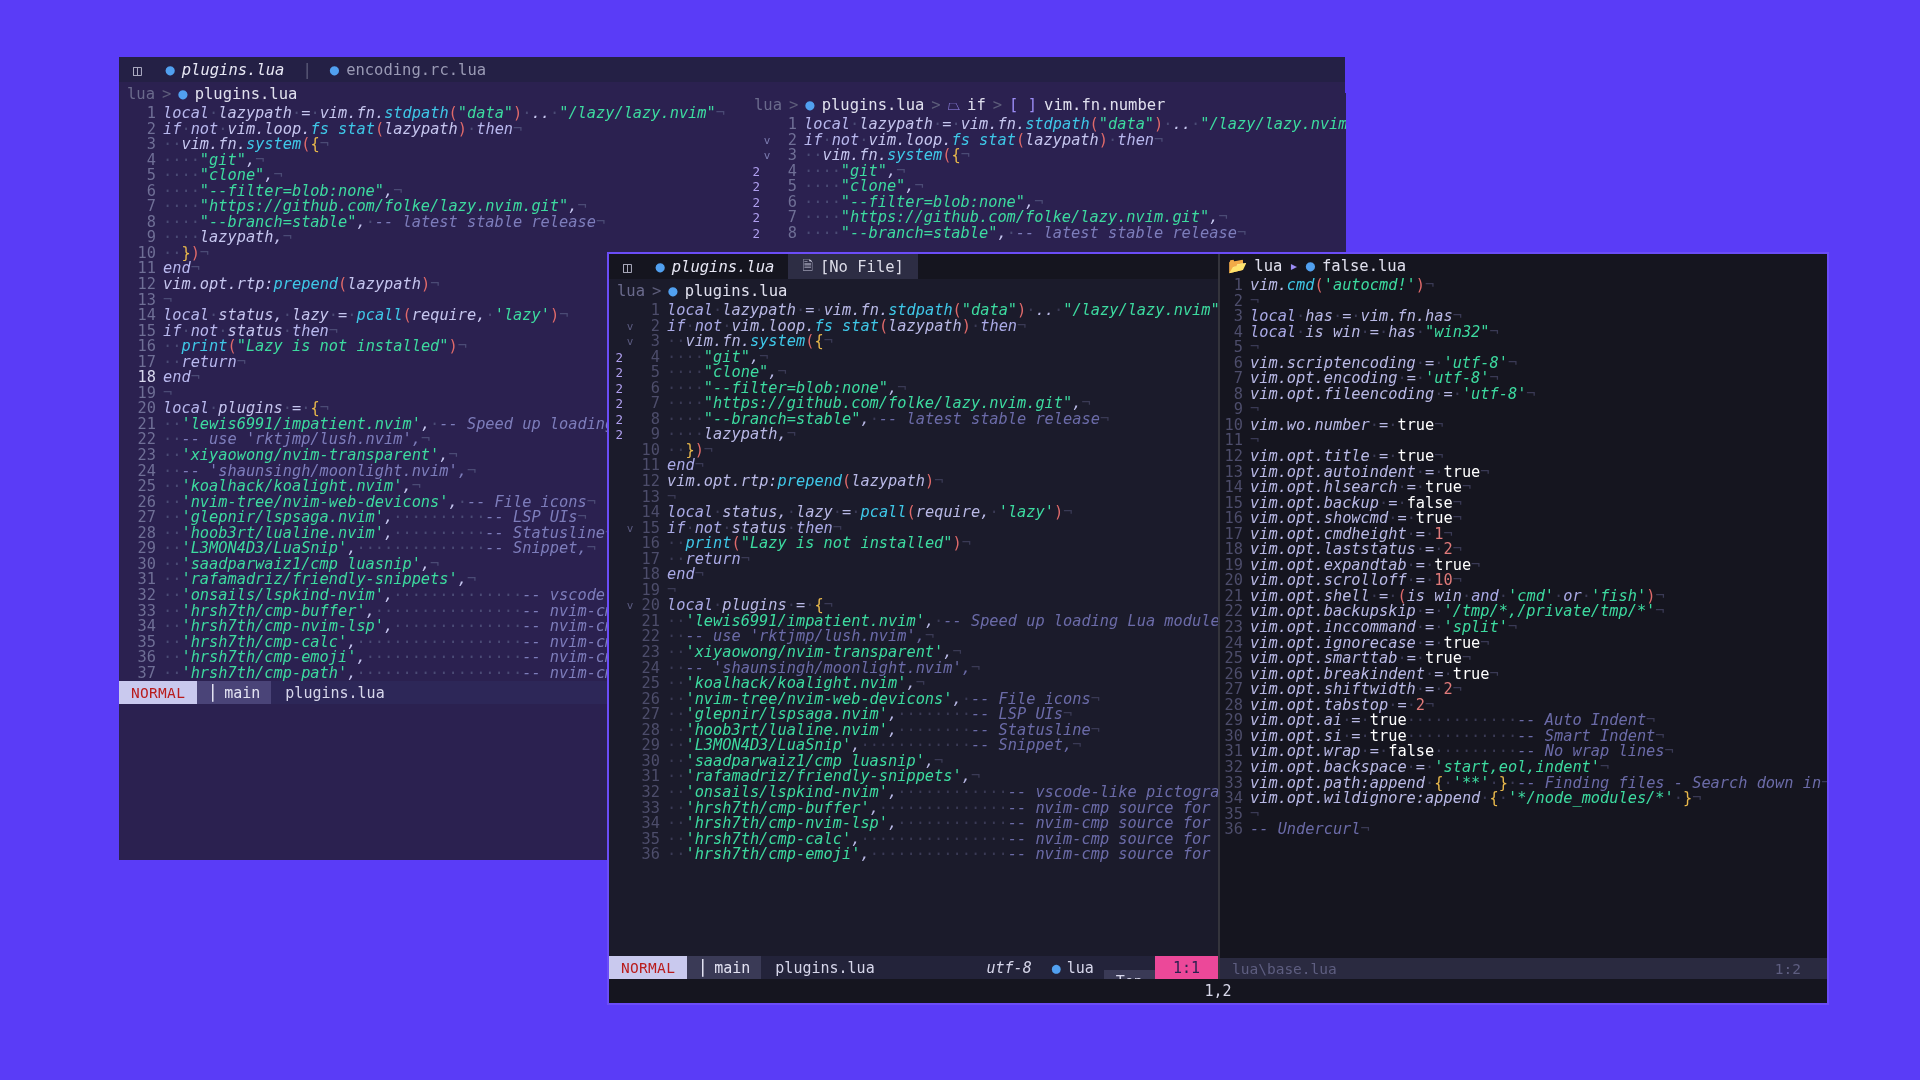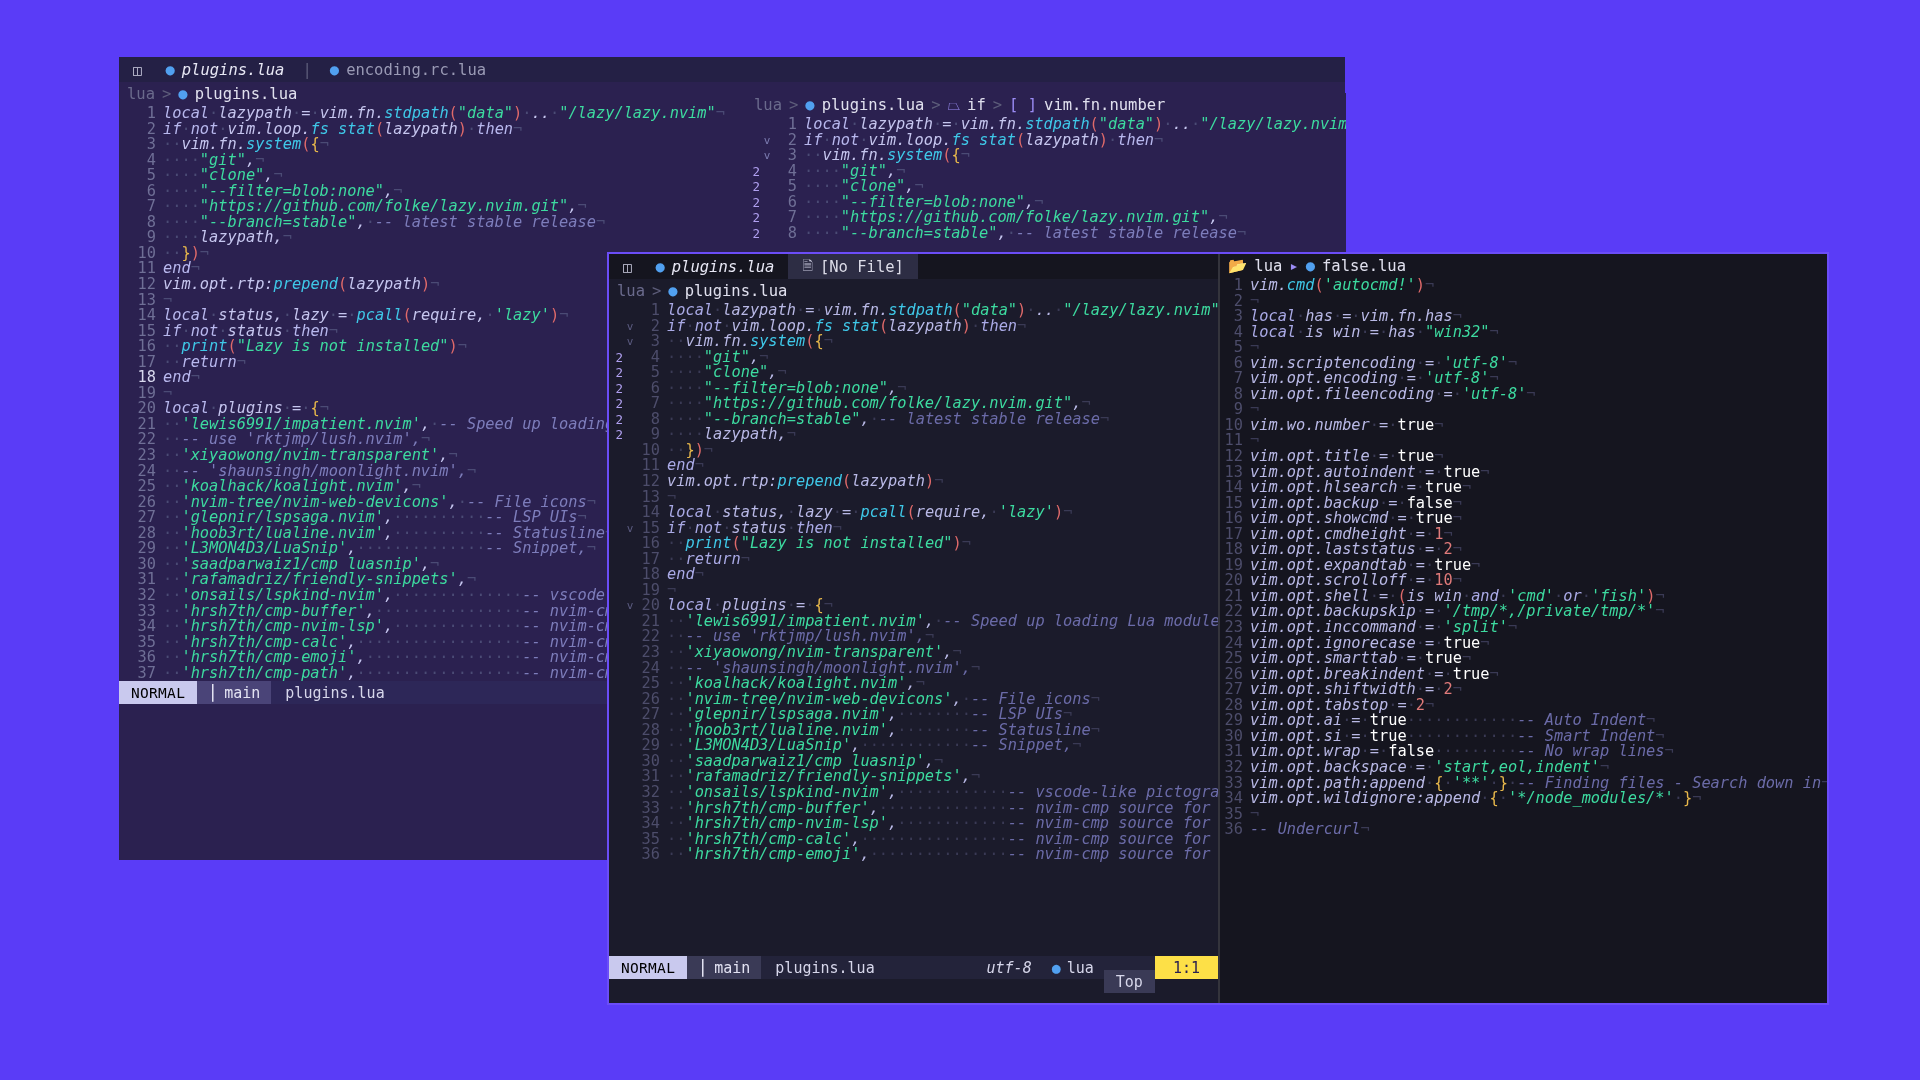--- a/index.html
+++ b/index.html
@@ -69,7 +69,7 @@
   .status { display:flex; align-items:center; height:23px; font-size:15px;
             background:#2d2758; color:#d6d6ea; }
   .w3 .status { background:#23233a; }
-  .st-mode { background:#c9c9ee; color:#000000; padding:4px 12px; height:23px;
+  .st-mode { background:#c9c9ee; color:#b91c1c; padding:4px 12px; height:23px;
              display:flex; align-items:center; font-size:14.5px; letter-spacing:.3px;}
   .st-branch { background:#4a4478; color:#e2e2f2; padding:0 11px; height:23px;
                display:flex; align-items:center; gap:7px;}

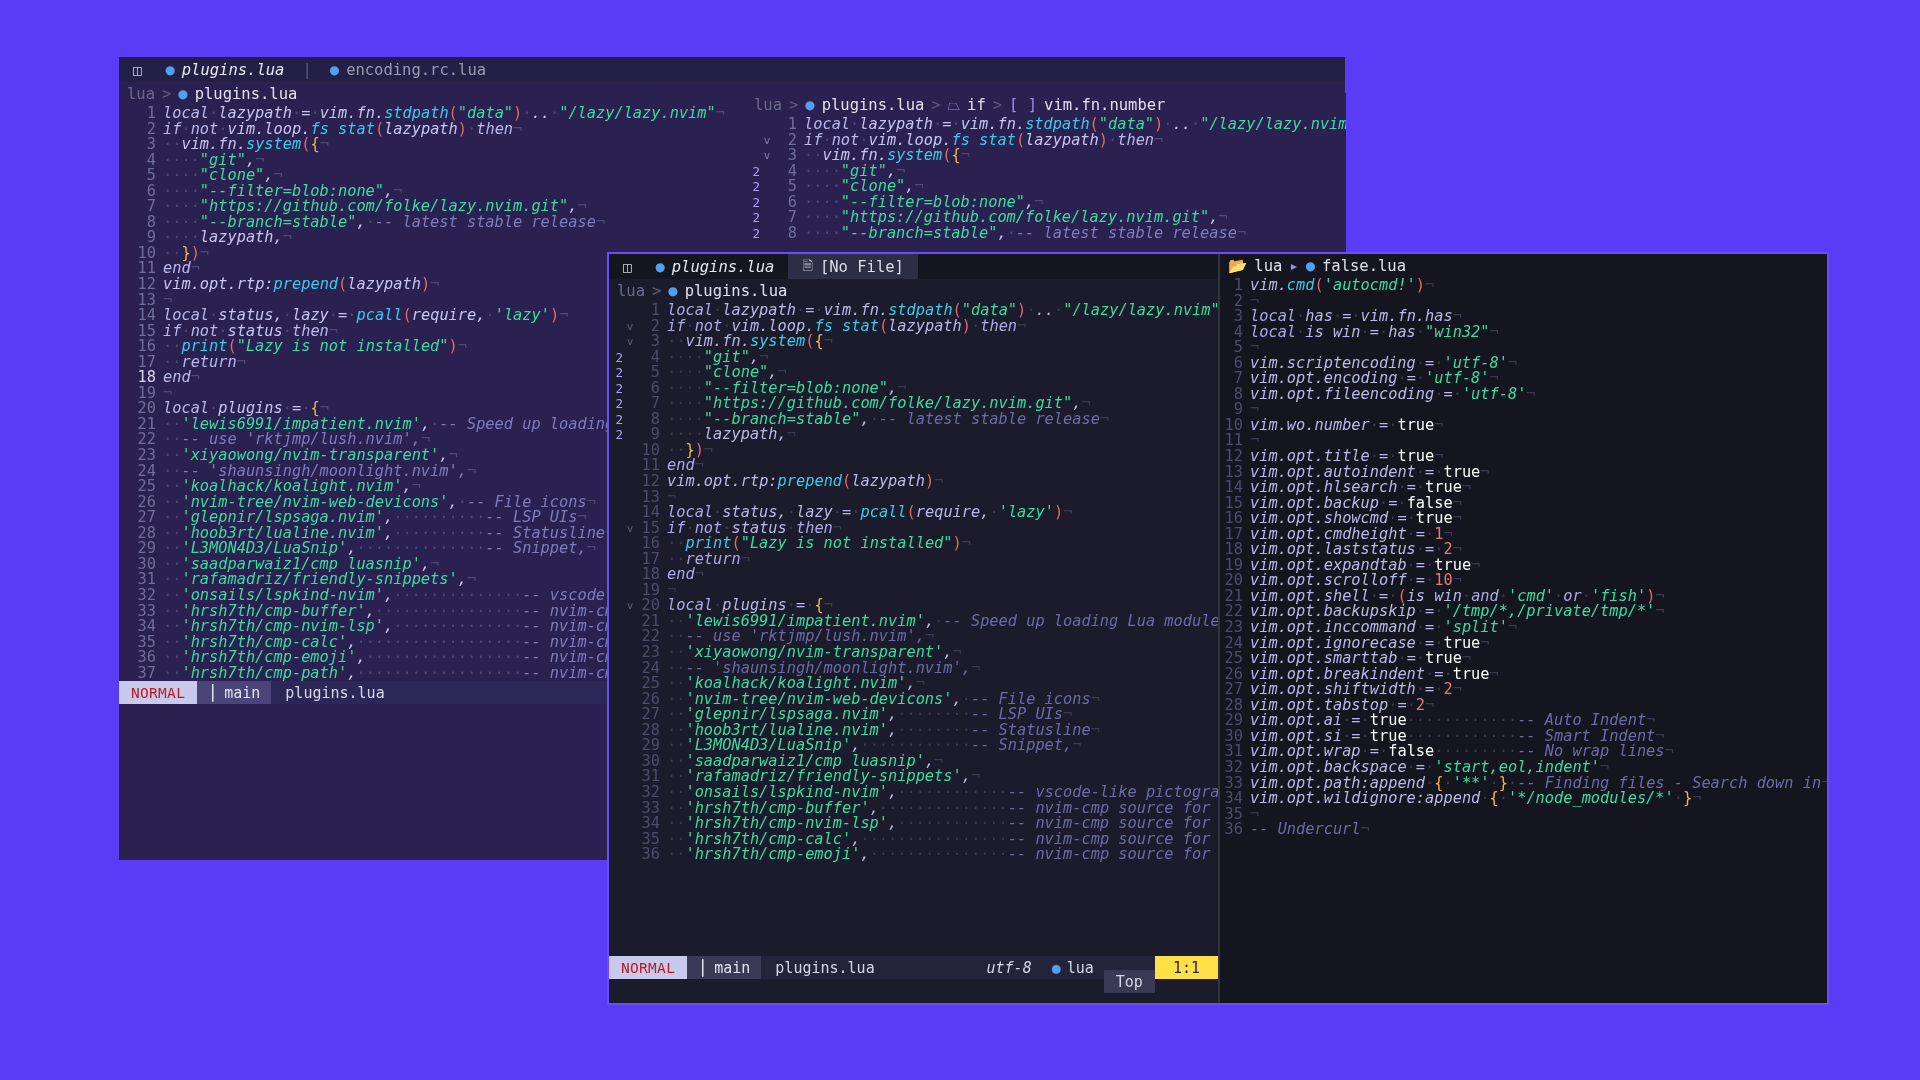--- a/index.html
+++ b/index.html
@@ -80,7 +80,7 @@
   .st-ft { display:flex; align-items:center; gap:6px; padding:0 10px;}
   .st-pos { background:#4a4478; padding:0 12px; height:23px; display:flex; align-items:center;}
   .w3 .st-pos{ background:#3a3a56;margin-top:28px; }
-  .st-loc { background:#fde047; color:#2b2150; padding:0 18px; height:23px;
+  .st-loc { background:#ec4899; color:#2b2150; padding:0 18px; height:23px;
             display:flex; align-items:center;}
 
   

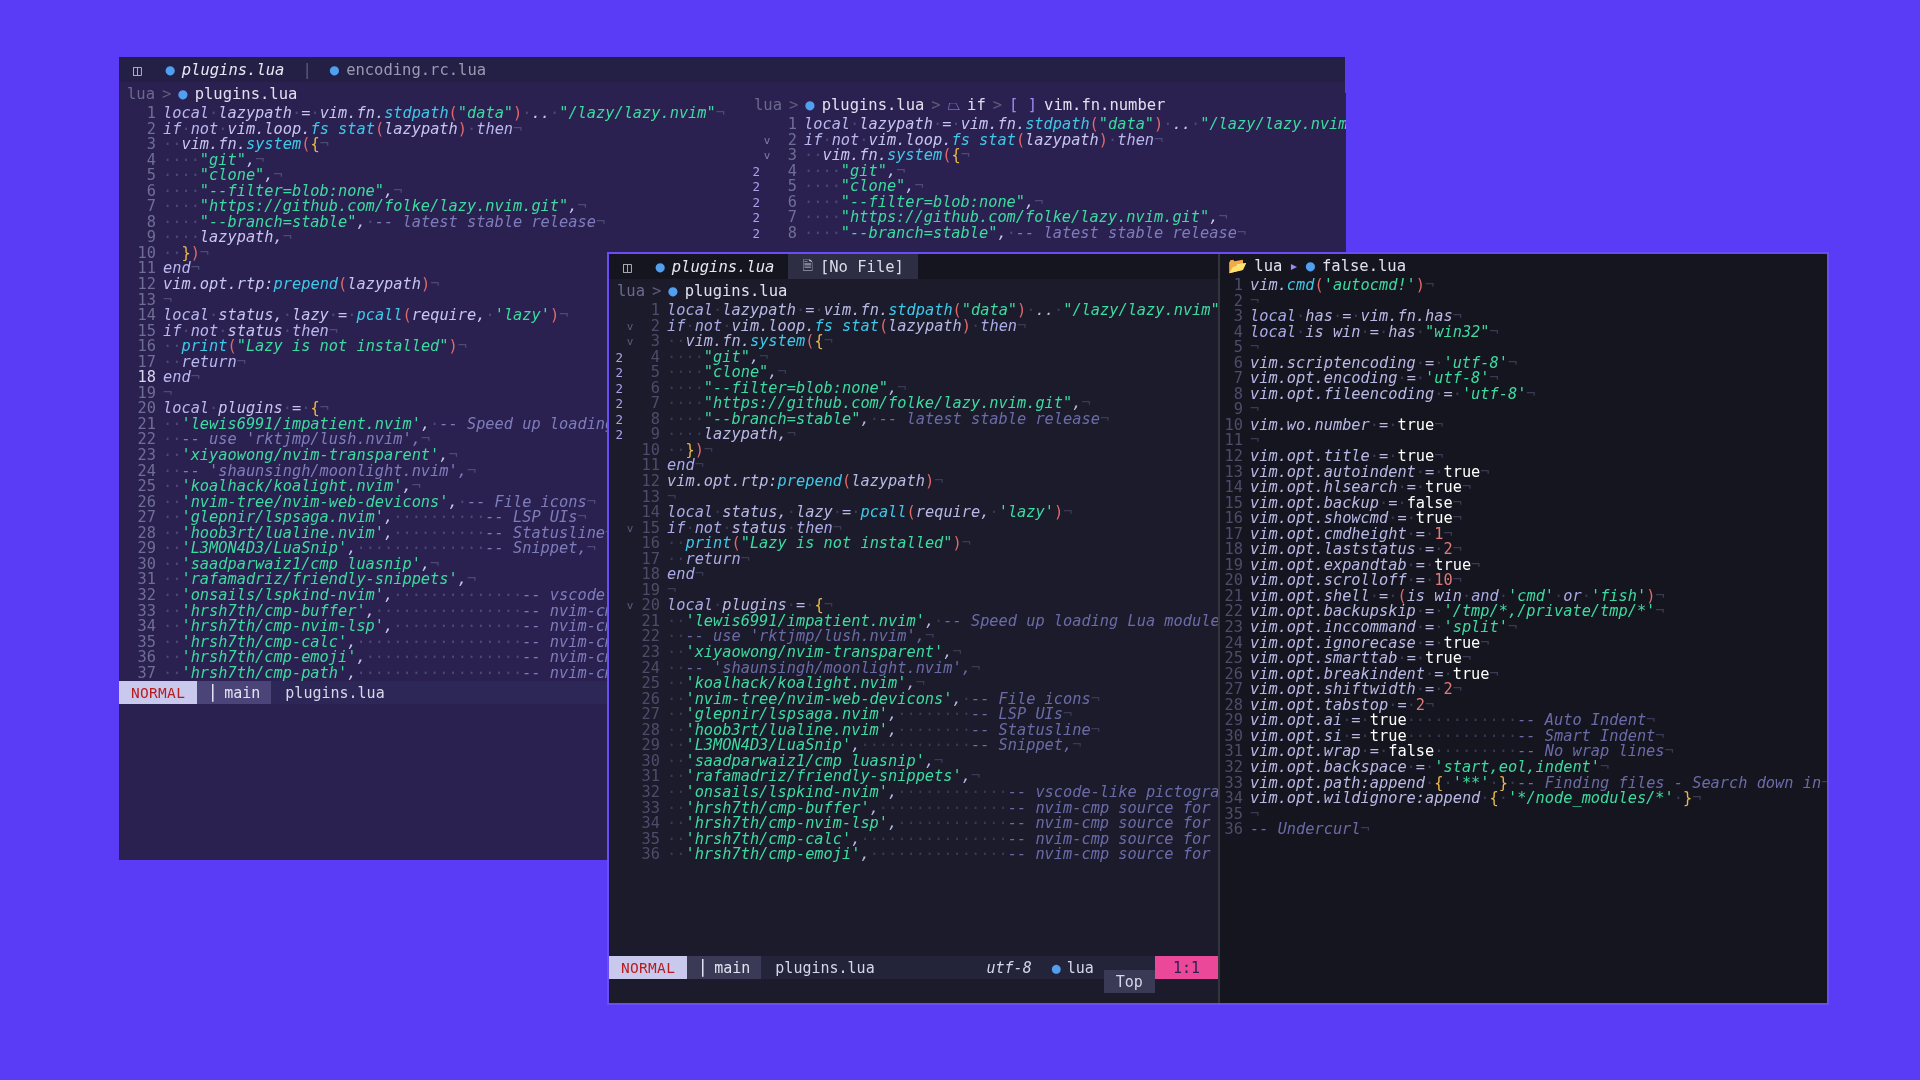--- a/index.html
+++ b/index.html
@@ -195,6 +195,11 @@
         <span>false.lua</span>
       </div>
       <div class="code" id="w4code"><div class="ln"><span class="num">1</span><span class="txt"><span class="id">vim</span><span class="id">.</span><span class="fn">cmd</span><span class="par">(</span><span class="str">'autocmd!'</span><span class="par">)</span><span class="eol">¬</span></span></div><div class="ln"><span class="num">2</span><span class="txt"><span class="eol">¬</span></span></div><div class="ln"><span class="num">3</span><span class="txt"><span class="kw">local</span><span class="ws">·</span><span class="id">has</span><span class="ws">·</span><span class="id">=</span><span class="ws">·</span><span class="id">vim</span><span class="id">.</span><span class="id">fn</span><span class="id">.</span><span class="id">has</span><span class="eol">¬</span></span></div><div class="ln"><span class="num">4</span><span class="txt"><span class="kw">local</span><span class="ws">·</span><span class="id">is_win</span><span class="ws">·</span><span class="id">=</span><span class="ws">·</span><span class="id">has</span><span class="ws">·</span><span class="str">"win32"</span><span class="eol">¬</span></span></div><div class="ln"><span class="num">5</span><span class="txt"><span class="eol">¬</span></span></div><div class="ln"><span class="num">6</span><span class="txt"><span class="id">vim</span><span class="id">.</span><span class="id">scriptencoding</span><span class="ws">·</span><span class="id">=</span><span class="ws">·</span><span class="str">'utf-8'</span><span class="eol">¬</span></span></div><div class="ln"><span class="num">7</span><span class="txt"><span class="id">vim</span><span class="id">.</span><span class="id">opt</span><span class="id">.</span><span class="id">encoding</span><span class="ws">·</span><span class="id">=</span><span class="ws">·</span><span class="str">'utf-8'</span><span class="eol">¬</span></span></div><div class="ln"><span class="num">8</span><span class="txt"><span class="id">vim</span><span class="id">.</span><span class="id">opt</span><span class="id">.</span><span class="id">fileencoding</span><span class="ws">·</span><span class="id">=</span><span class="ws">·</span><span class="str">'utf-8'</span><span class="eol">¬</span></span></div><div class="ln"><span class="num">9</span><span class="txt"><span class="eol">¬</span></span></div><div class="ln"><span class="num">10</span><span class="txt"><span class="id">vim</span><span class="id">.</span><span class="id">wo</span><span class="id">.</span><span class="id">number</span><span class="ws">·</span><span class="id">=</span><span class="ws">·</span><span class="bool">true</span><span class="eol">¬</span></span></div><div class="ln"><span class="num">11</span><span class="txt"><span class="eol">¬</span></span></div><div class="ln"><span class="num">12</span><span class="txt"><span class="id">vim</span><span class="id">.</span><span class="id">opt</span><span class="id">.</span><span class="id">title</span><span class="ws">·</span><span class="id">=</span><span class="ws">·</span><span class="bool">true</span><span class="eol">¬</span></span></div><div class="ln"><span class="num">13</span><span class="txt"><span class="id">vim</span><span class="id">.</span><span class="id">opt</span><span class="id">.</span><span class="id">autoindent</span><span class="ws">·</span><span class="id">=</span><span class="ws">·</span><span class="bool">true</span><span class="eol">¬</span></span></div><div class="ln"><span class="num">14</span><span class="txt"><span class="id">vim</span><span class="id">.</span><span class="id">opt</span><span class="id">.</span><span class="id">hlsearch</span><span class="ws">·</span><span class="id">=</span><span class="ws">·</span><span class="bool">true</span><span class="eol">¬</span></span></div><div class="ln"><span class="num">15</span><span class="txt"><span class="id">vim</span><span class="id">.</span><span class="id">opt</span><span class="id">.</span><span class="id">backup</span><span class="ws">·</span><span class="id">=</span><span class="ws">·</span><span class="bool">false</span><span class="eol">¬</span></span></div><div class="ln"><span class="num">16</span><span class="txt"><span class="id">vim</span><span class="id">.</span><span class="id">opt</span><span class="id">.</span><span class="id">showcmd</span><span class="ws">·</span><span class="id">=</span><span class="ws">·</span><span class="bool">true</span><span class="eol">¬</span></span></div><div class="ln"><span class="num">17</span><span class="txt"><span class="id">vim</span><span class="id">.</span><span class="id">opt</span><span class="id">.</span><span class="id">cmdheight</span><span class="ws">·</span><span class="id">=</span><span class="ws">·</span><span class="num2">1</span><span class="eol">¬</span></span></div><div class="ln"><span class="num">18</span><span class="txt"><span class="id">vim</span><span class="id">.</span><span class="id">opt</span><span class="id">.</span><span class="id">laststatus</span><span class="ws">·</span><span class="id">=</span><span class="ws">·</span><span class="num2">2</span><span class="eol">¬</span></span></div><div class="ln"><span class="num">19</span><span class="txt"><span class="id">vim</span><span class="id">.</span><span class="id">opt</span><span class="id">.</span><span class="id">expandtab</span><span class="ws">·</span><span class="id">=</span><span class="ws">·</span><span class="bool">true</span><span class="eol">¬</span></span></div><div class="ln"><span class="num">20</span><span class="txt"><span class="id">vim</span><span class="id">.</span><span class="id">opt</span><span class="id">.</span><span class="id">scrolloff</span><span class="ws">·</span><span class="id">=</span><span class="ws">·</span><span class="num2">10</span><span class="eol">¬</span></span></div><div class="ln"><span class="num">21</span><span class="txt"><span class="id">vim</span><span class="id">.</span><span class="id">opt</span><span class="id">.</span><span class="id">shell</span><span class="ws">·</span><span class="id">=</span><span class="ws">·</span><span class="par">(</span><span class="id">is_win</span><span class="ws">·</span><span class="kw">and</span><span class="ws">·</span><span class="str">'cmd'</span><span class="ws">·</span><span class="kw">or</span><span class="ws">·</span><span class="str">'fish'</span><span class="par">)</span><span class="eol">¬</span></span></div><div class="ln"><span class="num">22</span><span class="txt"><span class="id">vim</span><span class="id">.</span><span class="id">opt</span><span class="id">.</span><span class="id">backupskip</span><span class="ws">·</span><span class="id">=</span><span class="ws">·</span><span class="str">'/tmp/*,/private/tmp/*'</span><span class="eol">¬</span></span></div><div class="ln"><span class="num">23</span><span class="txt"><span class="id">vim</span><span class="id">.</span><span class="id">opt</span><span class="id">.</span><span class="id">inccommand</span><span class="ws">·</span><span class="id">=</span><span class="ws">·</span><span class="str">'split'</span><span class="eol">¬</span></span></div><div class="ln"><span class="num">24</span><span class="txt"><span class="id">vim</span><span class="id">.</span><span class="id">opt</span><span class="id">.</span><span class="id">ignorecase</span><span class="ws">·</span><span class="id">=</span><span class="ws">·</span><span class="bool">true</span><span class="eol">¬</span></span></div><div class="ln"><span class="num">25</span><span class="txt"><span class="id">vim</span><span class="id">.</span><span class="id">opt</span><span class="id">.</span><span class="id">smarttab</span><span class="ws">·</span><span class="id">=</span><span class="ws">·</span><span class="bool">true</span><span class="eol">¬</span></span></div><div class="ln"><span class="num">26</span><span class="txt"><span class="id">vim</span><span class="id">.</span><span class="id">opt</span><span class="id">.</span><span class="id">breakindent</span><span class="ws">·</span><span class="id">=</span><span class="ws">·</span><span class="bool">true</span><span class="eol">¬</span></span></div><div class="ln"><span class="num">27</span><span class="txt"><span class="id">vim</span><span class="id">.</span><span class="id">opt</span><span class="id">.</span><span class="id">shiftwidth</span><span class="ws">·</span><span class="id">=</span><span class="ws">·</span><span class="num2">2</span><span class="eol">¬</span></span></div><div class="ln"><span class="num">28</span><span class="txt"><span class="id">vim</span><span class="id">.</span><span class="id">opt</span><span class="id">.</span><span class="id">tabstop</span><span class="ws">·</span><span class="id">=</span><span class="ws">·</span><span class="num2">2</span><span class="eol">¬</span></span></div><div class="ln"><span class="num">29</span><span class="txt"><span class="id">vim</span><span class="id">.</span><span class="id">opt</span><span class="id">.</span><span class="id">ai</span><span class="ws">·</span><span class="id">=</span><span class="ws">·</span><span class="bool">true</span><span class="ws">············</span><span class="cmt">-- Auto Indent</span><span class="eol">¬</span></span></div><div class="ln"><span class="num">30</span><span class="txt"><span class="id">vim</span><span class="id">.</span><span class="id">opt</span><span class="id">.</span><span class="id">si</span><span class="ws">·</span><span class="id">=</span><span class="ws">·</span><span class="bool">true</span><span class="ws">············</span><span class="cmt">-- Smart Indent</span><span class="eol">¬</span></span></div><div class="ln"><span class="num">31</span><span class="txt"><span class="id">vim</span><span class="id">.</span><span class="id">opt</span><span class="id">.</span><span class="id">wrap</span><span class="ws">·</span><span class="id">=</span><span class="ws">·</span><span class="bool">false</span><span class="ws">·········</span><span class="cmt">-- No wrap lines</span><span class="eol">¬</span></span></div><div class="ln"><span class="num">32</span><span class="txt"><span class="id">vim</span><span class="id">.</span><span class="id">opt</span><span class="id">.</span><span class="id">backspace</span><span class="ws">·</span><span class="id">=</span><span class="ws">·</span><span class="str">'start,eol,indent'</span><span class="eol">¬</span></span></div><div class="ln"><span class="num">33</span><span class="txt"><span class="id">vim</span><span class="id">.</span><span class="id">opt</span><span class="id">.</span><span class="id">path</span><span class="id">:</span><span class="id">append</span><span class="ws">·</span><span class="brc">{</span><span class="ws">·</span><span class="str">'**'</span><span class="ws">·</span><span class="brc">}</span><span class="ws">·</span><span class="cmt">-- Finding files - Search down in</span><span class="eol">¬</span></span></div><div class="ln"><span class="num">34</span><span class="txt"><span class="id">vim</span><span class="id">.</span><span class="id">opt</span><span class="id">.</span><span class="id">wildignore</span><span class="id">:</span><span class="id">append</span><span class="ws">·</span><span class="brc">{</span><span class="ws">·</span><span class="str">'*/node_modules/*'</span><span class="ws">·</span><span class="brc">}</span><span class="eol">¬</span></span></div><div class="ln"><span class="num">35</span><span class="txt"><span class="eol">¬</span></span></div><div class="ln"><span class="num">36</span><span class="txt"><span class="cmt">-- Undercurl</span><span class="eol">¬</span></span></div></div>
+      <div class="rb-status">
+        <span style="padding-left:12px">lua\base.lua</span>
+        <span style="flex:1"></span>
+        <span style="padding-right:30px">1:2</span>
+      </div>
     </div>
 
   </div>

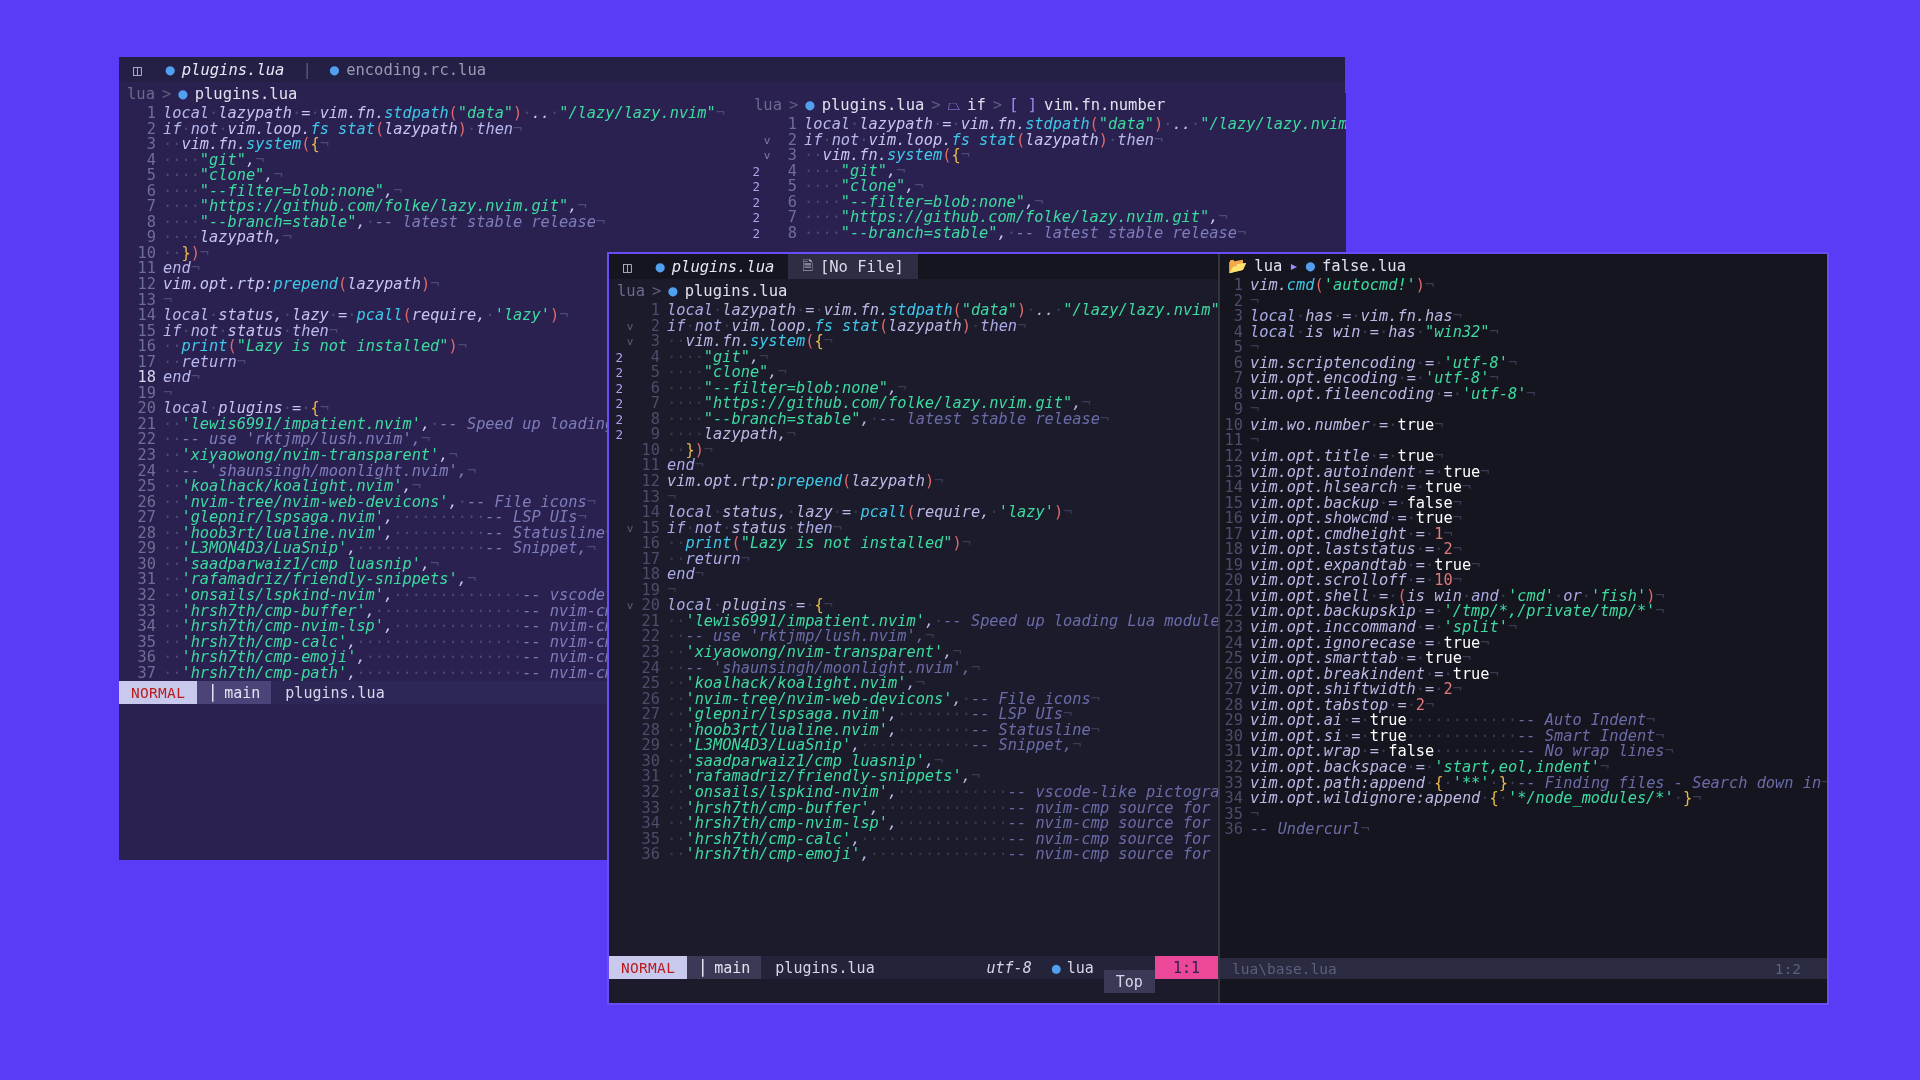--- a/index.html
+++ b/index.html
@@ -202,6 +202,7 @@
       </div>
     </div>
 
+    <div class="rb-cmd">1,2</div>
   </div>
 
 </div>

